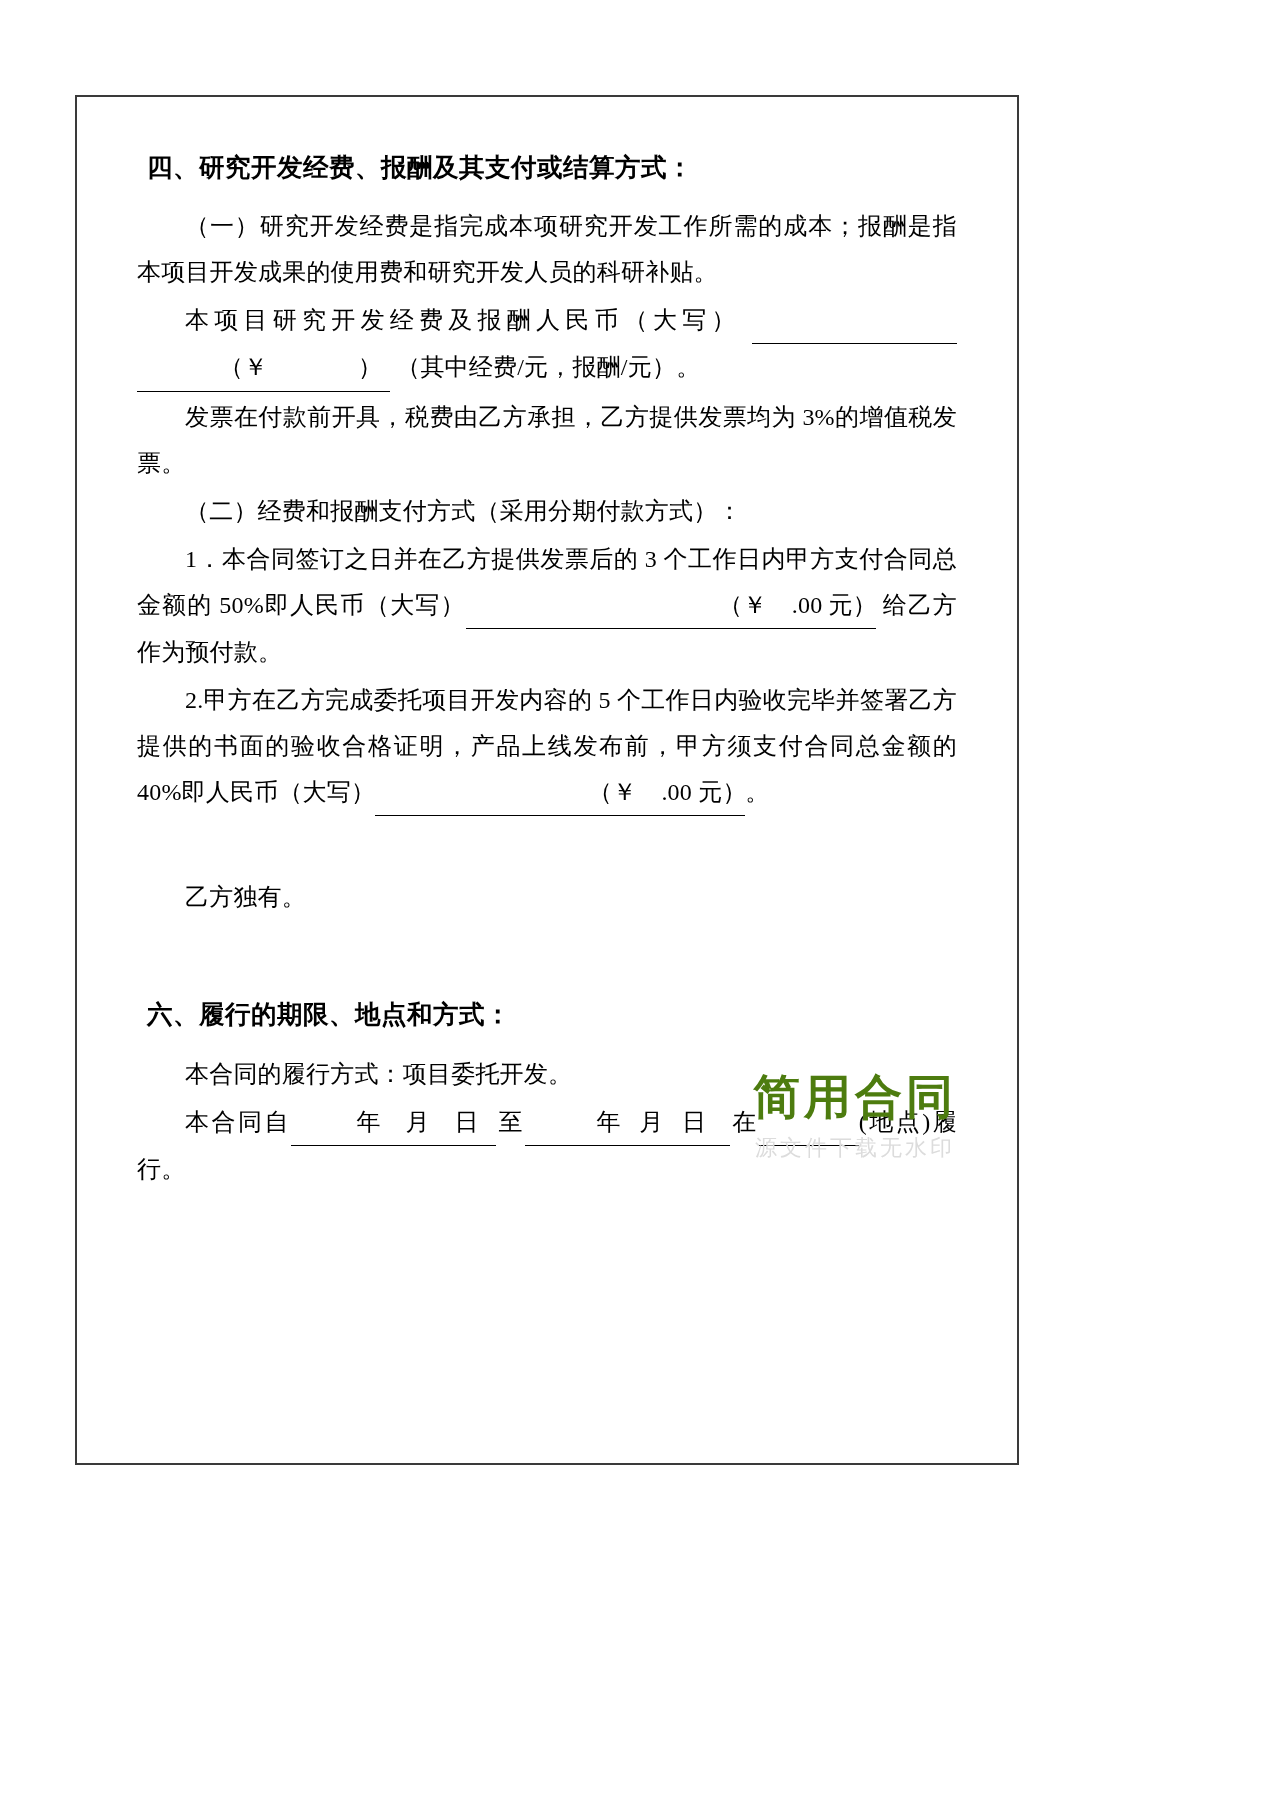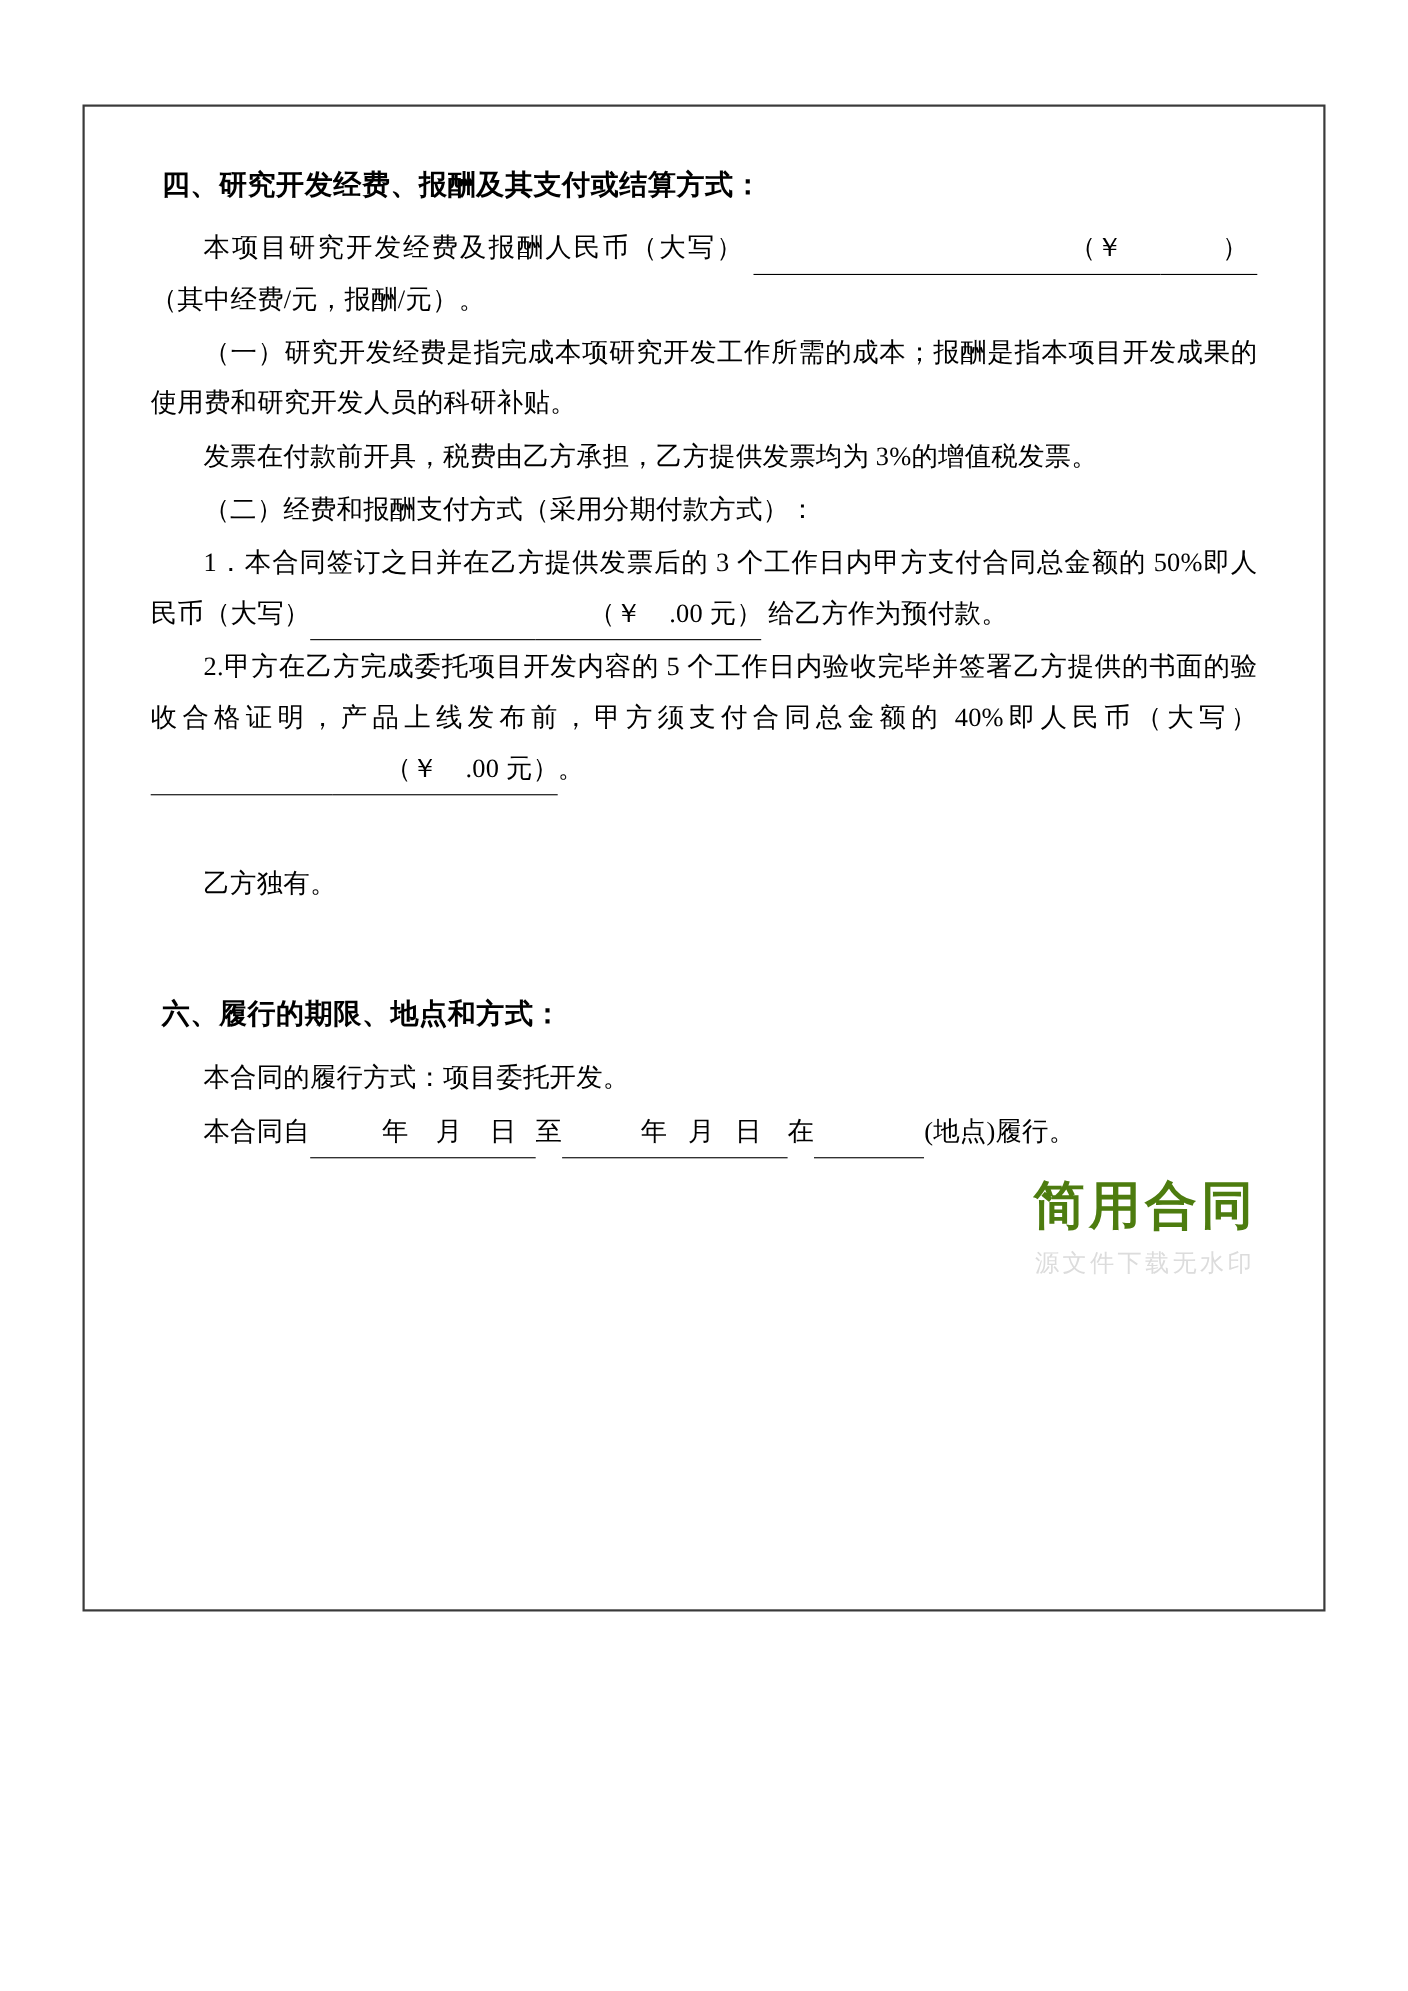--- a/index.html
+++ b/index.html
@@ -19,7 +19,7 @@
     position: absolute;
     left: 75px;
     top: 95px;
-    width: 1130px;
+    width: 944px;
     height: 1370px;
     border: 2px solid #3a3a3a;
     box-sizing: border-box;

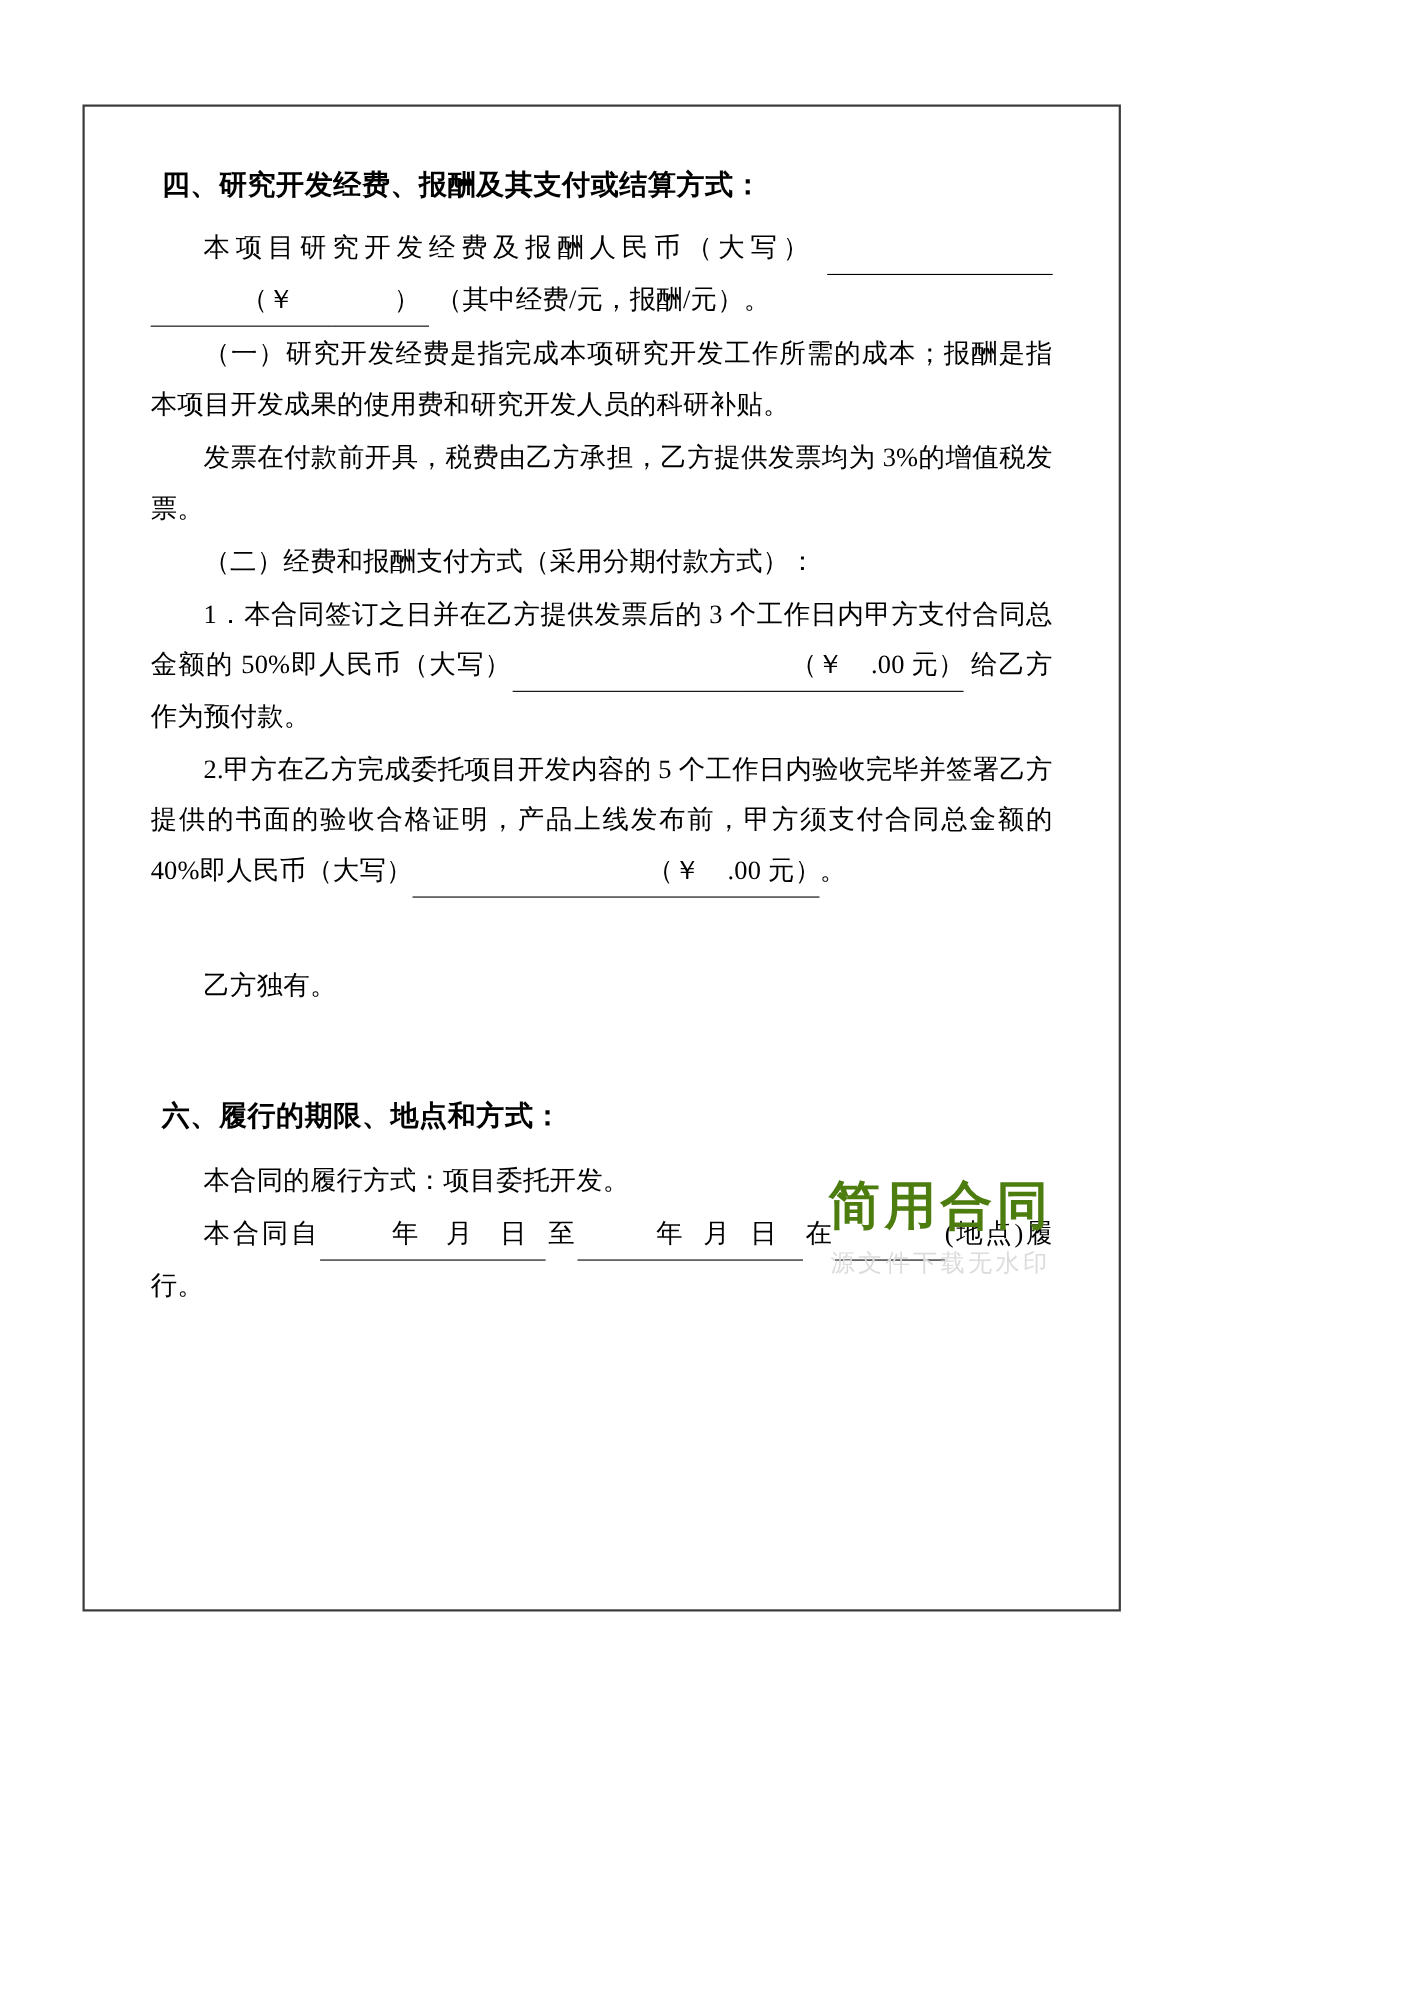--- a/index.html
+++ b/index.html
@@ -96,13 +96,13 @@
 
     <div class="heading">四、研究开发经费、报酬及其支付或结算方式：</div>
 
+    <div class="para indent">（一）研究开发经费是指完成本项研究开发工作所需的成本；报酬是指本项目开发成果的使用费和研究开发人员的科研补贴。</div>
+
     <div class="para indent">
       <span>本项目研究开发经费及报酬人民币（大写）</span>
       <span class="ul-text b205">&nbsp;</span><span class="ul-text b165">（￥</span><span class="ul-text b88">）</span>
       <span>（其中经费/元，报酬/元）。</span>
     </div>
-
-    <div class="para indent">（一）研究开发经费是指完成本项研究开发工作所需的成本；报酬是指本项目开发成果的使用费和研究开发人员的科研补贴。</div>
 
     <div class="para indent">发票在付款前开具，税费由乙方承担，乙方提供发票均为 3%的增值税发票。</div>
 

